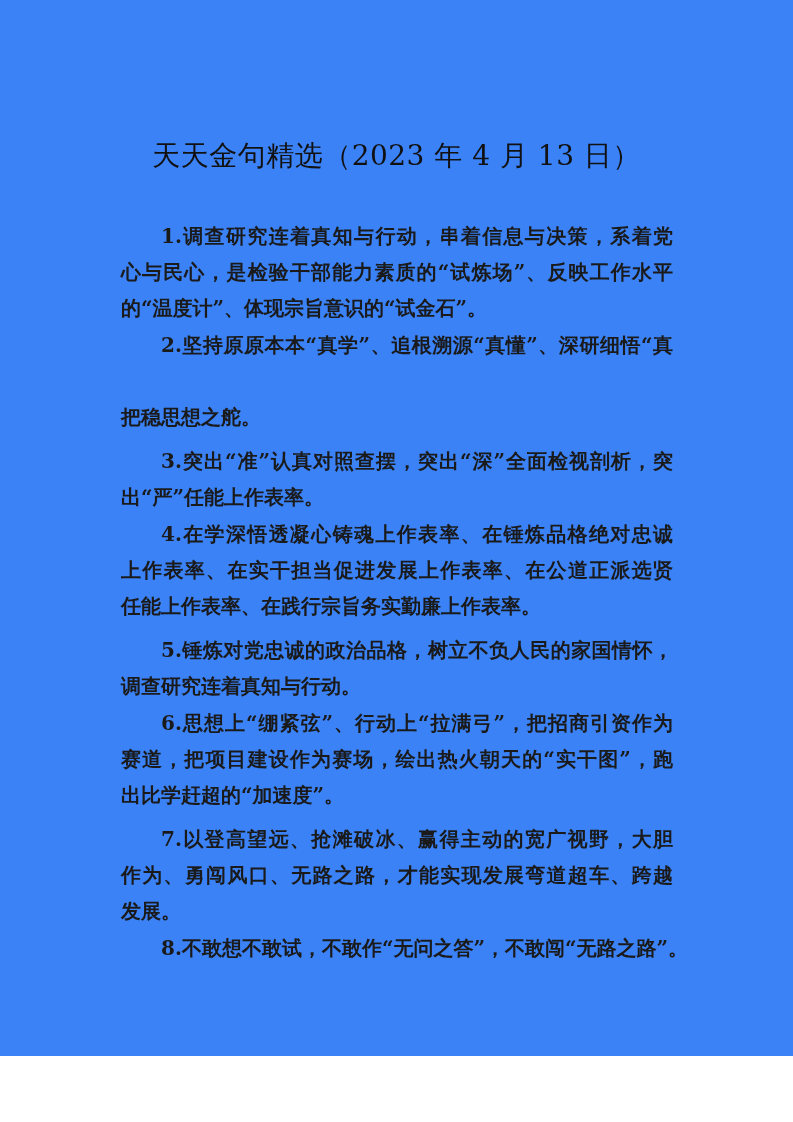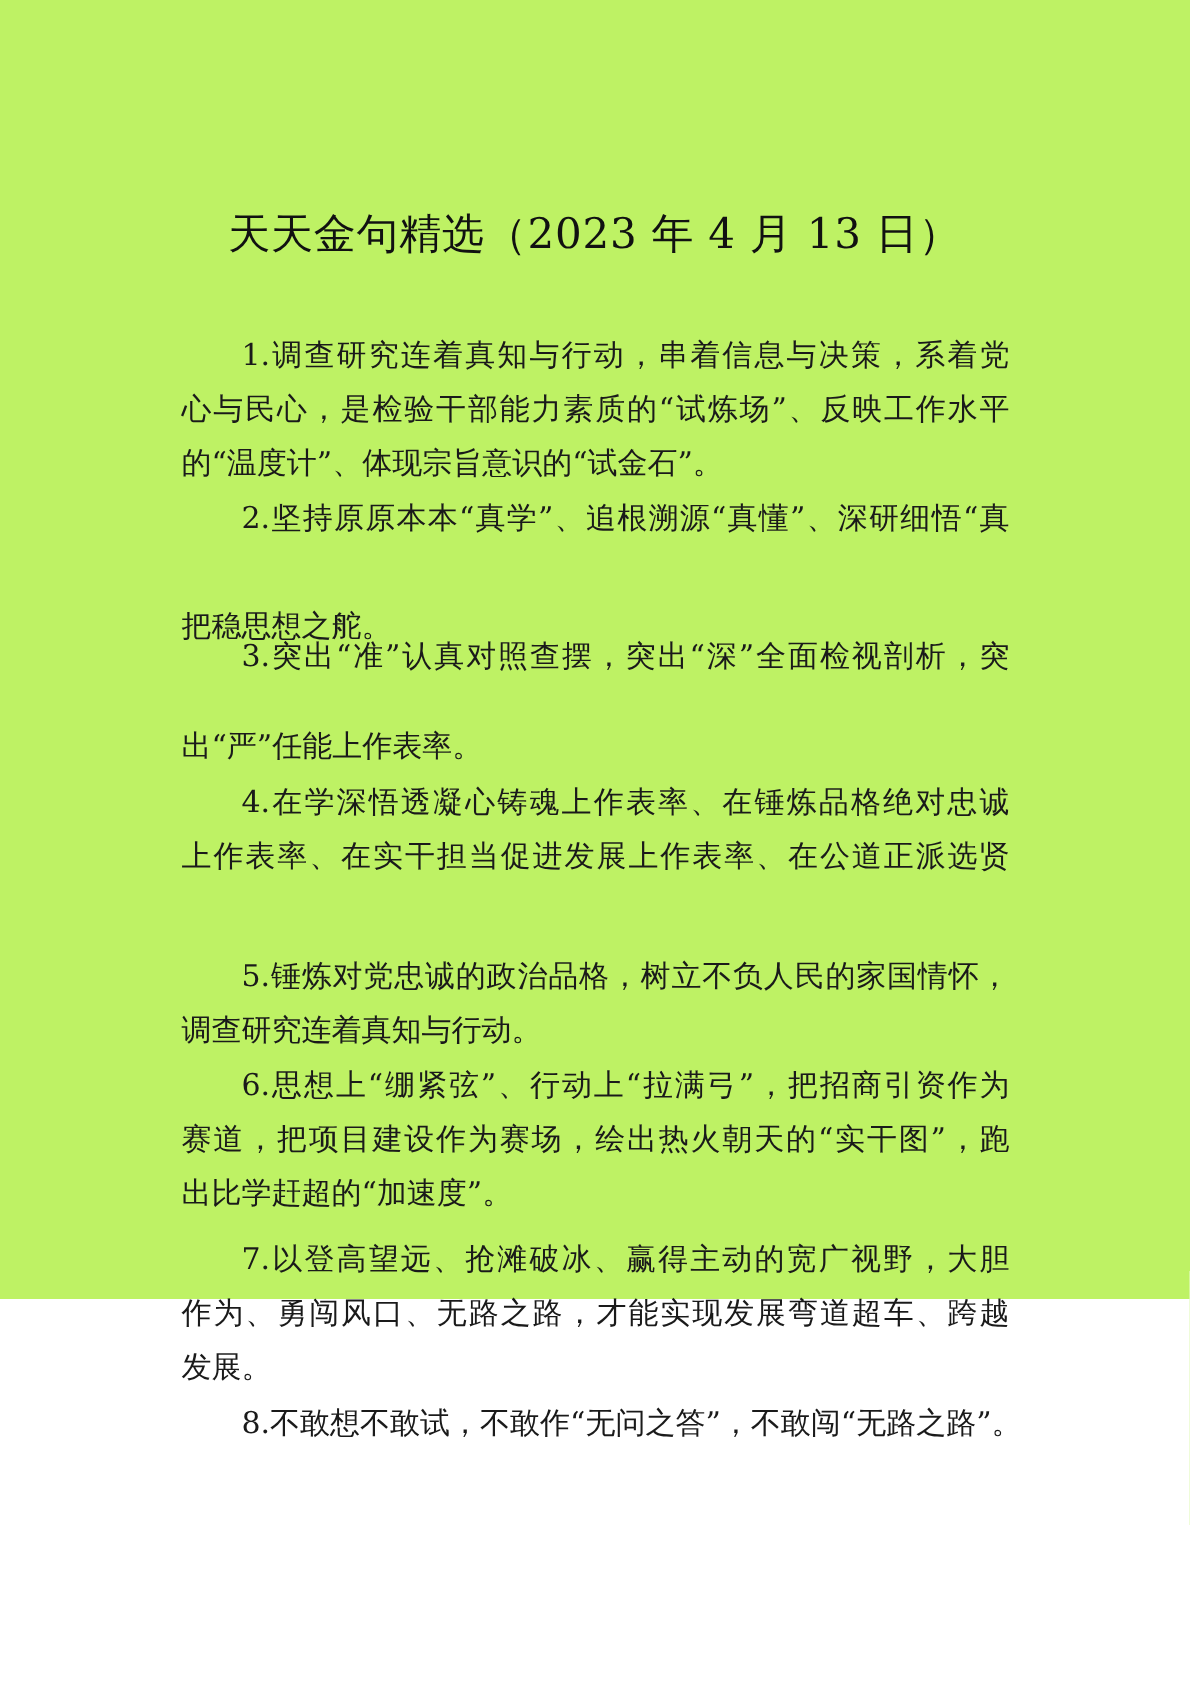--- a/index.html
+++ b/index.html
@@ -5,7 +5,7 @@
   html, body { margin: 0; padding: 0; background: #ffffff; }
   body { width: 793px; height: 1122px; position: relative; overflow: hidden;
          font-family: "DejaVu Serif", "Liberation Serif", serif; color: #1a1a1a; }
-  .page { position: absolute; left: 0; top: 0; width: 793px; height: 866px; background: #bef264; }
+  .page { position: absolute; left: 0; top: 0; width: 793px; height: 1056px; background: #3b82f6; }
   .title { position: absolute; left: 0; width: 793px; top: 138px; text-align: center;
            font-size: 28px; line-height: 36px; letter-spacing: 0.5px; color: #111; }
   .line { position: absolute; left: 121px; width: 552px; height: 36px; line-height: 36px;

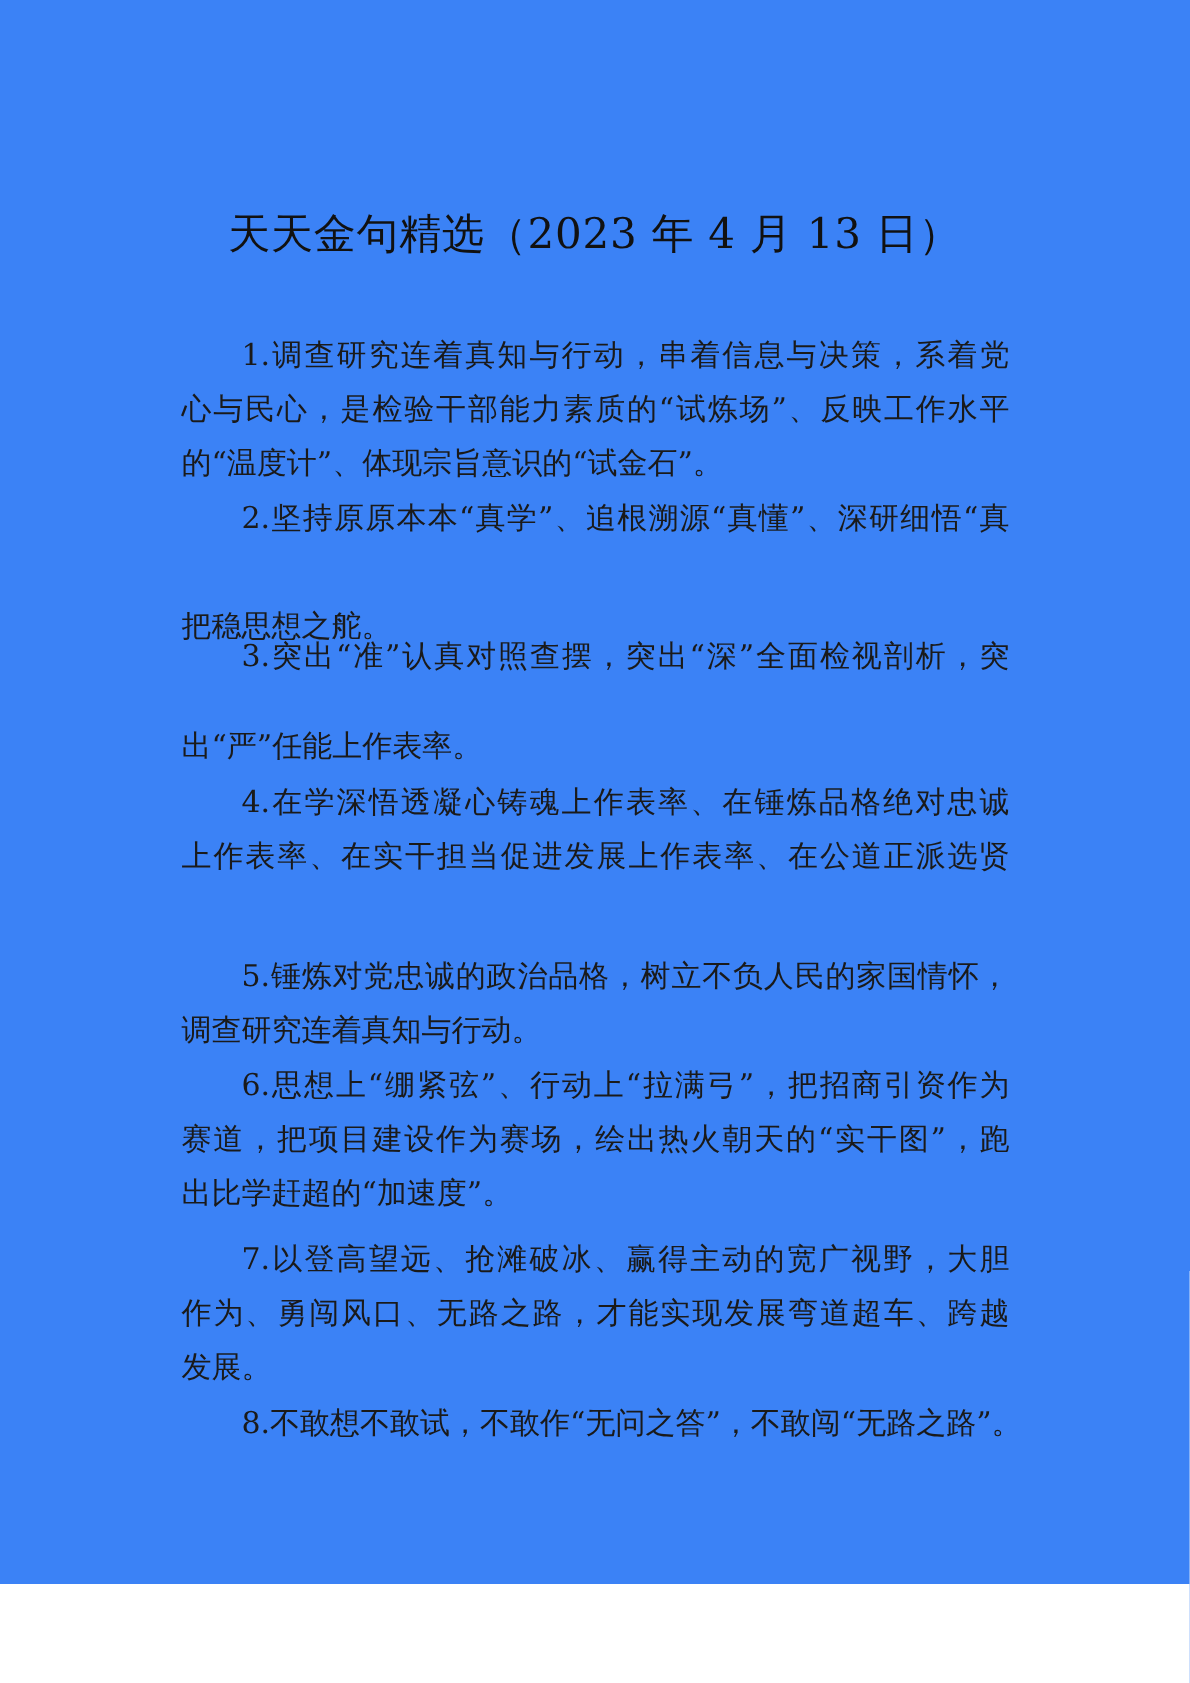--- a/index.html
+++ b/index.html
@@ -10,7 +10,7 @@
            font-size: 28px; line-height: 36px; letter-spacing: 0.5px; color: #111; }
   .line { position: absolute; left: 121px; width: 552px; height: 36px; line-height: 36px;
           font-size: 20px; white-space: nowrap; text-align: justify; text-align-last: justify;
-          letter-spacing: 0px; }
+          letter-spacing: 0px; font-weight: bold; }
   .line.indent { left: 161px; width: 512px; }
   .line.last { text-align-last: left; }
 </style>

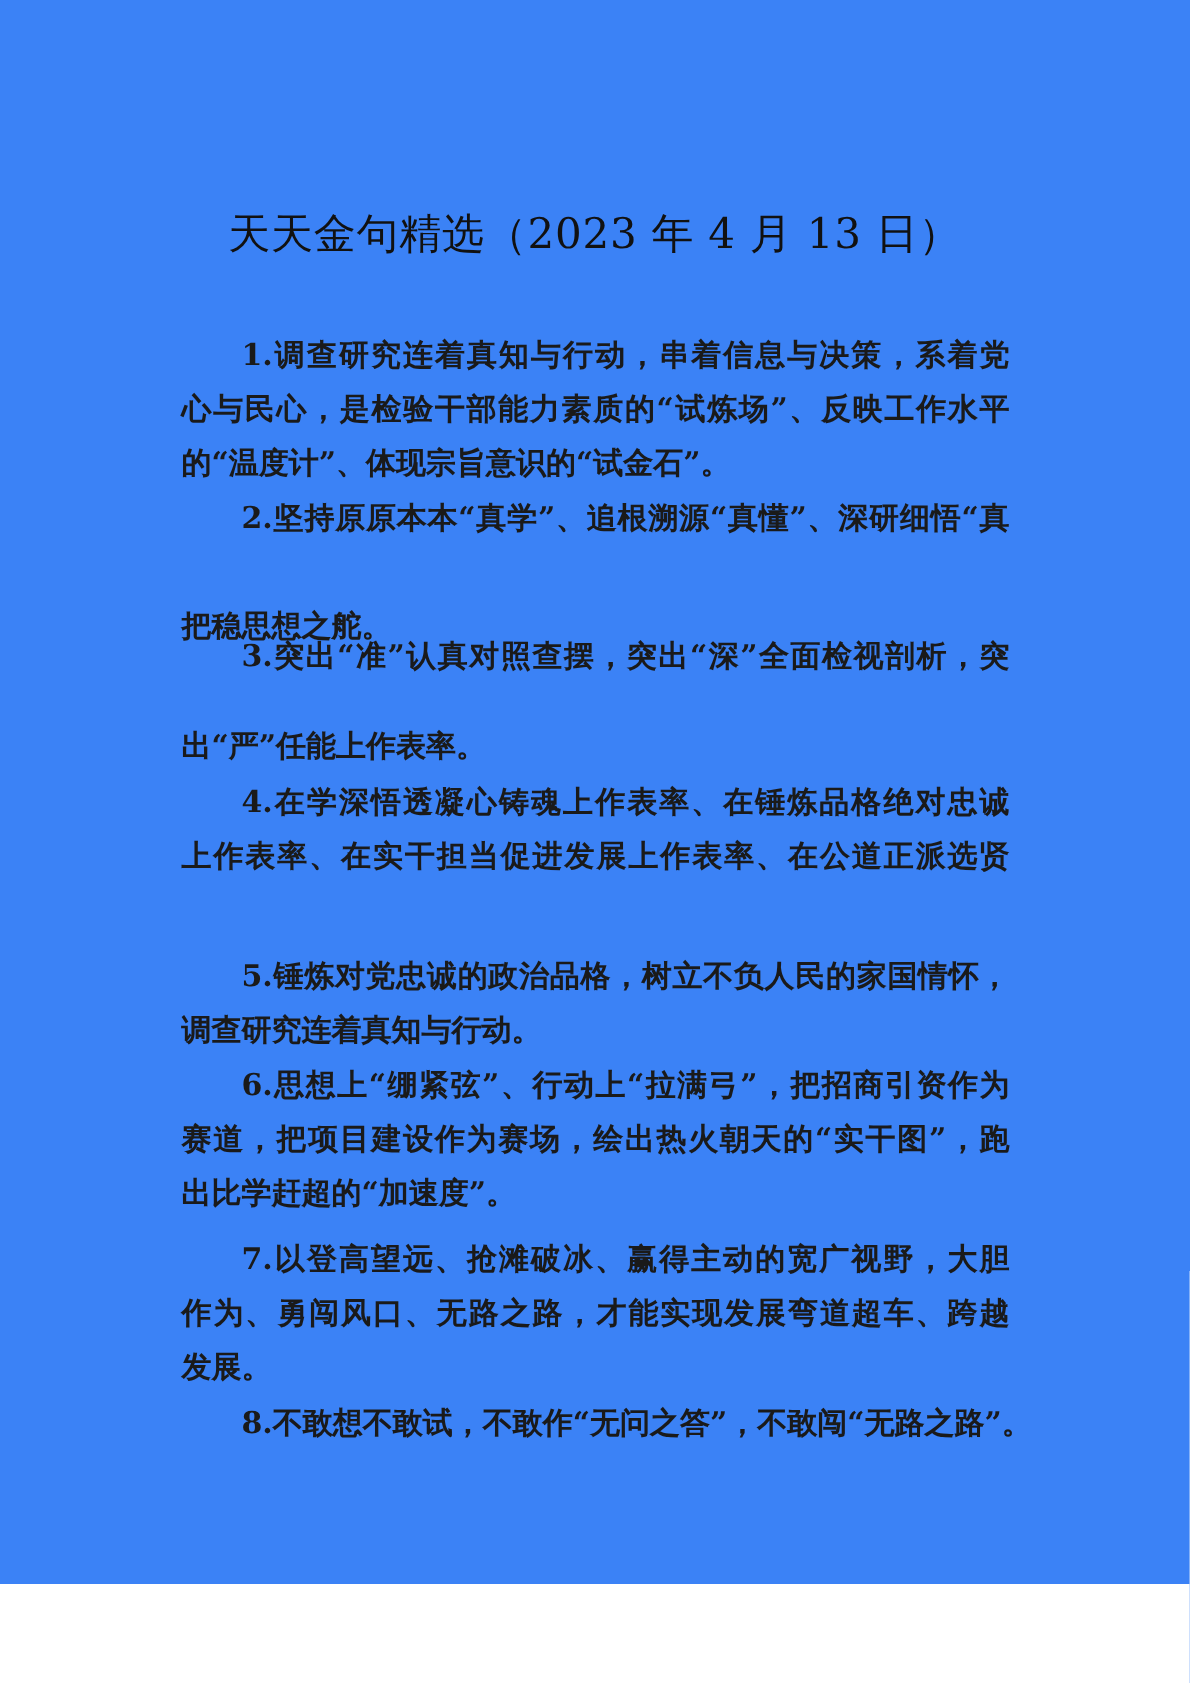--- a/index.html
+++ b/index.html
@@ -27,7 +27,7 @@
   <div class="line indent" style="top:327px">2.坚持原原本本“真学”、追根溯源“真懂”、深研细悟“真</div>
   <div class="line last" style="top:399px">把稳思想之舵。</div>
 
-  <div class="line indent" style="top:419px">3.突出“准”认真对照查摆，突出“深”全面检视剖析，突</div>
+  <div class="line indent" style="top:443px">3.突出“准”认真对照查摆，突出“深”全面检视剖析，突</div>
   <div class="line last" style="top:479px">出“严”任能上作表率。</div>
 
   <div class="line indent" style="top:516px">4.在学深悟透凝心铸魂上作表率、在锤炼品格绝对忠诚</div>

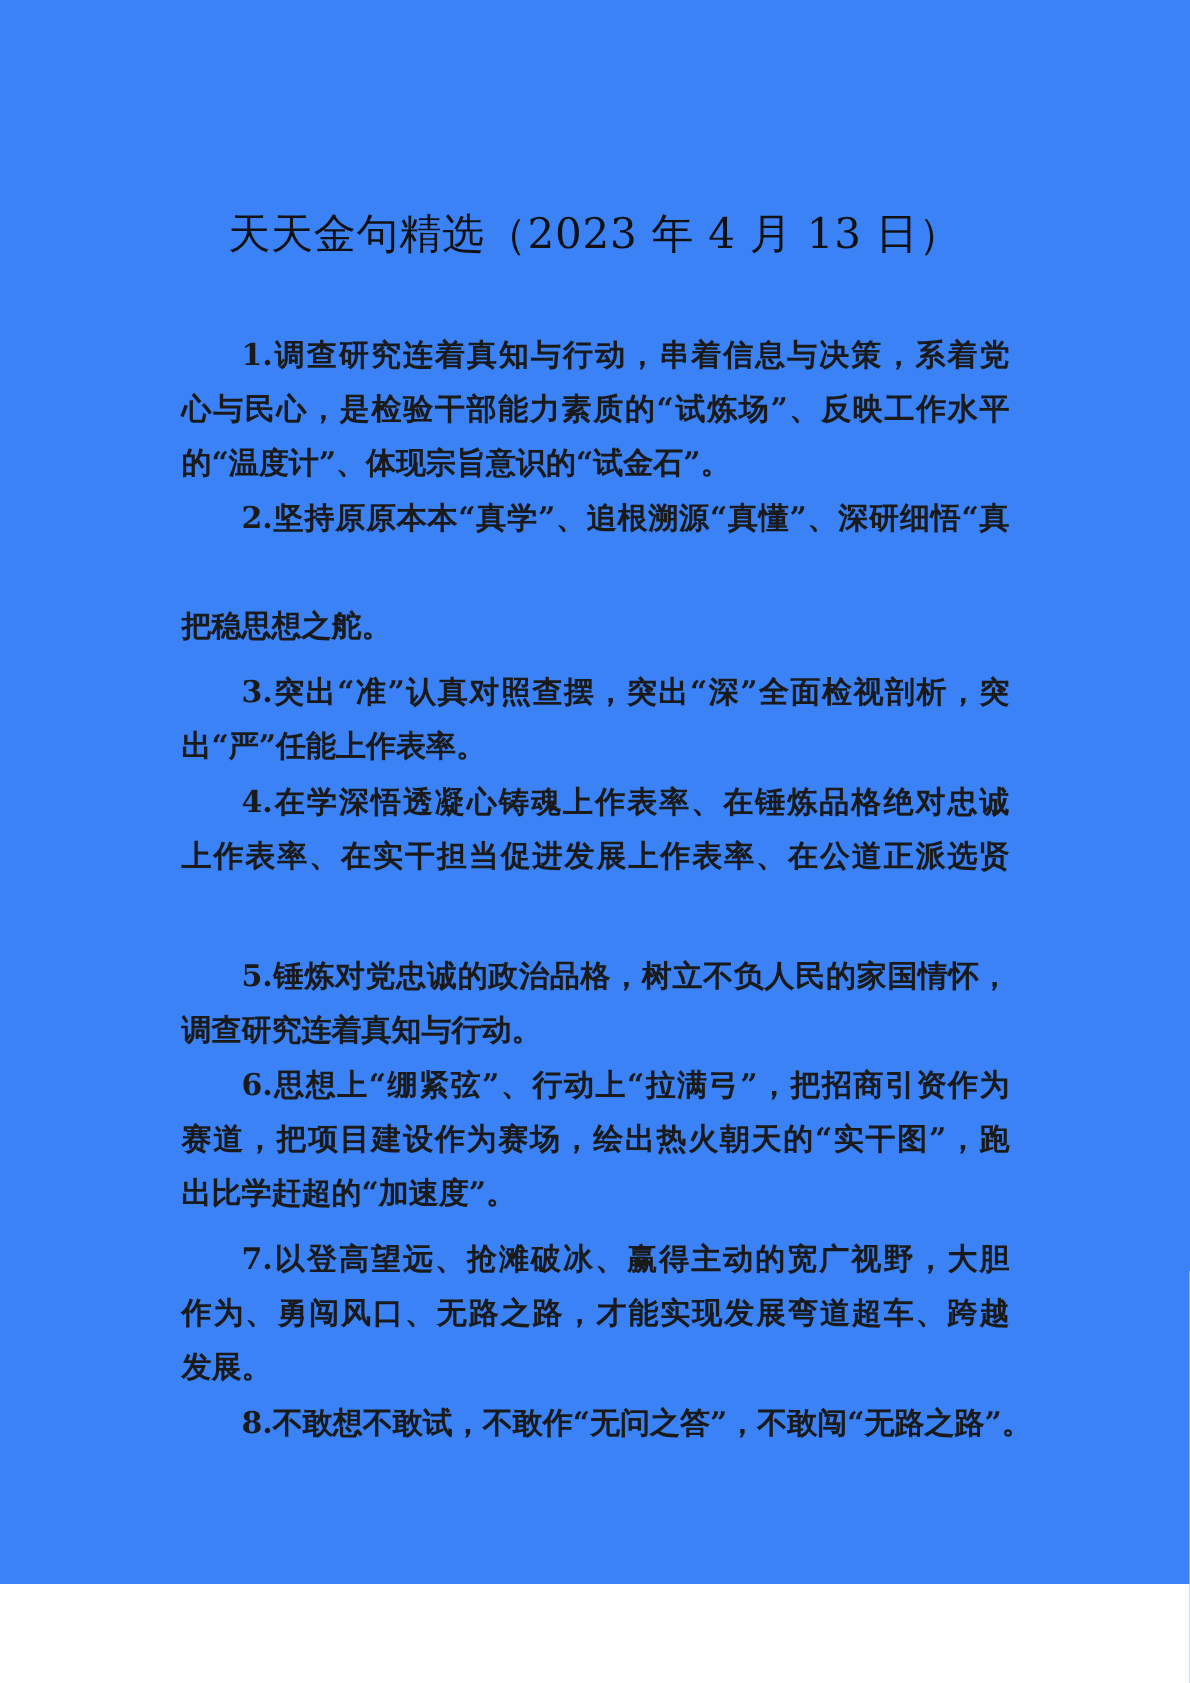--- a/index.html
+++ b/index.html
@@ -32,6 +32,7 @@
 
   <div class="line indent" style="top:516px">4.在学深悟透凝心铸魂上作表率、在锤炼品格绝对忠诚</div>
   <div class="line" style="top:552px">上作表率、在实干担当促进发展上作表率、在公道正派选贤</div>
+  <div class="line last" style="top:588px">任能上作表率、在践行宗旨务实勤廉上作表率。</div>
 
   <div class="line indent" style="top:632px">5.锤炼对党忠诚的政治品格，树立不负人民的家国情怀，</div>
   <div class="line last" style="top:668px">调查研究连着真知与行动。</div>

